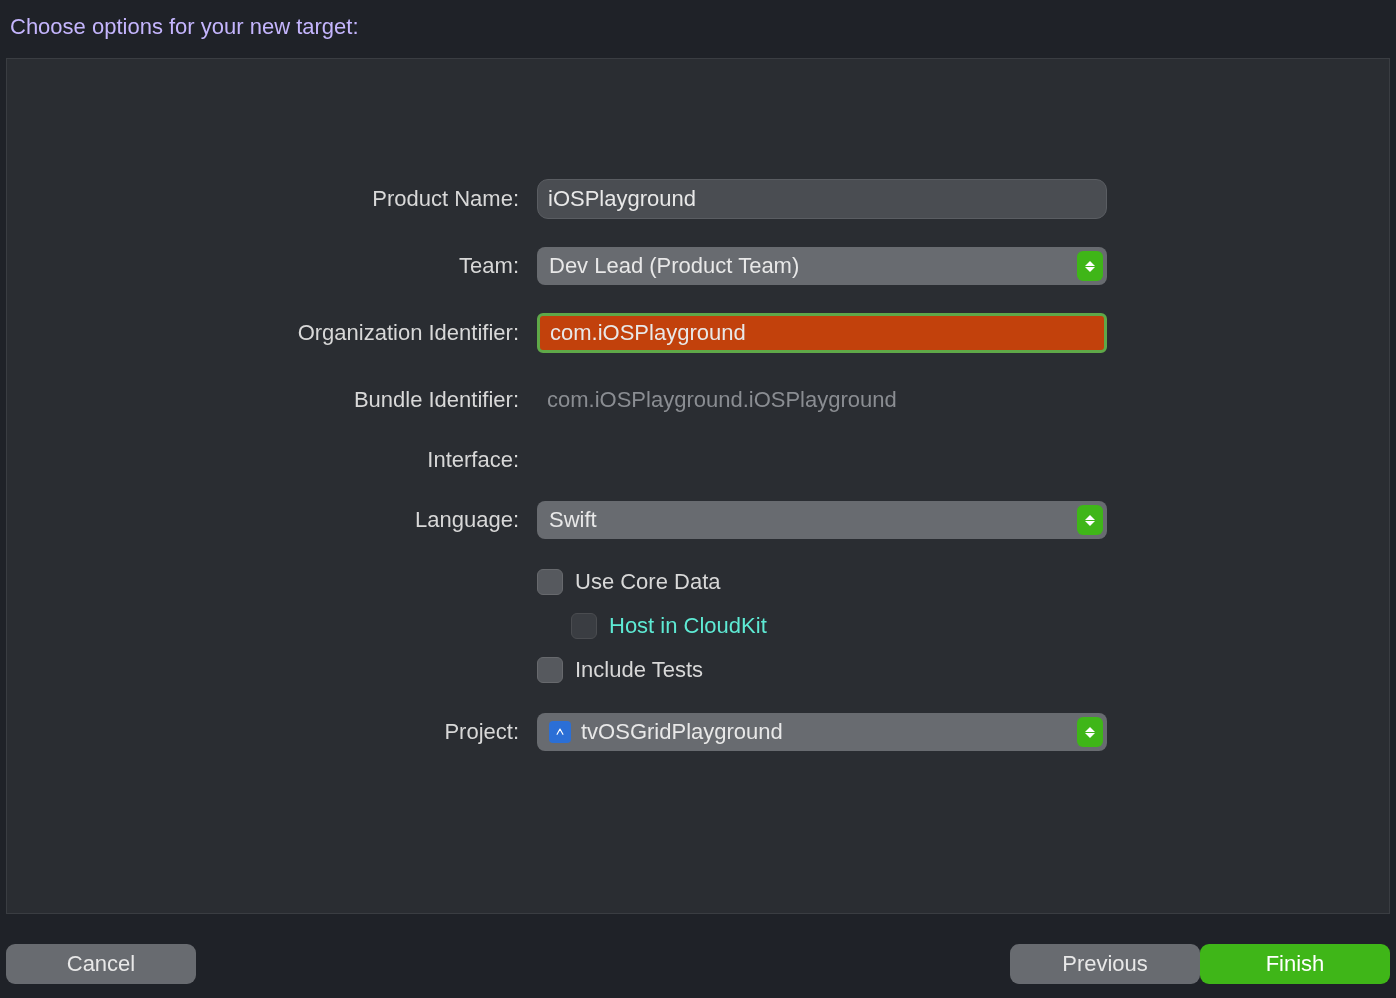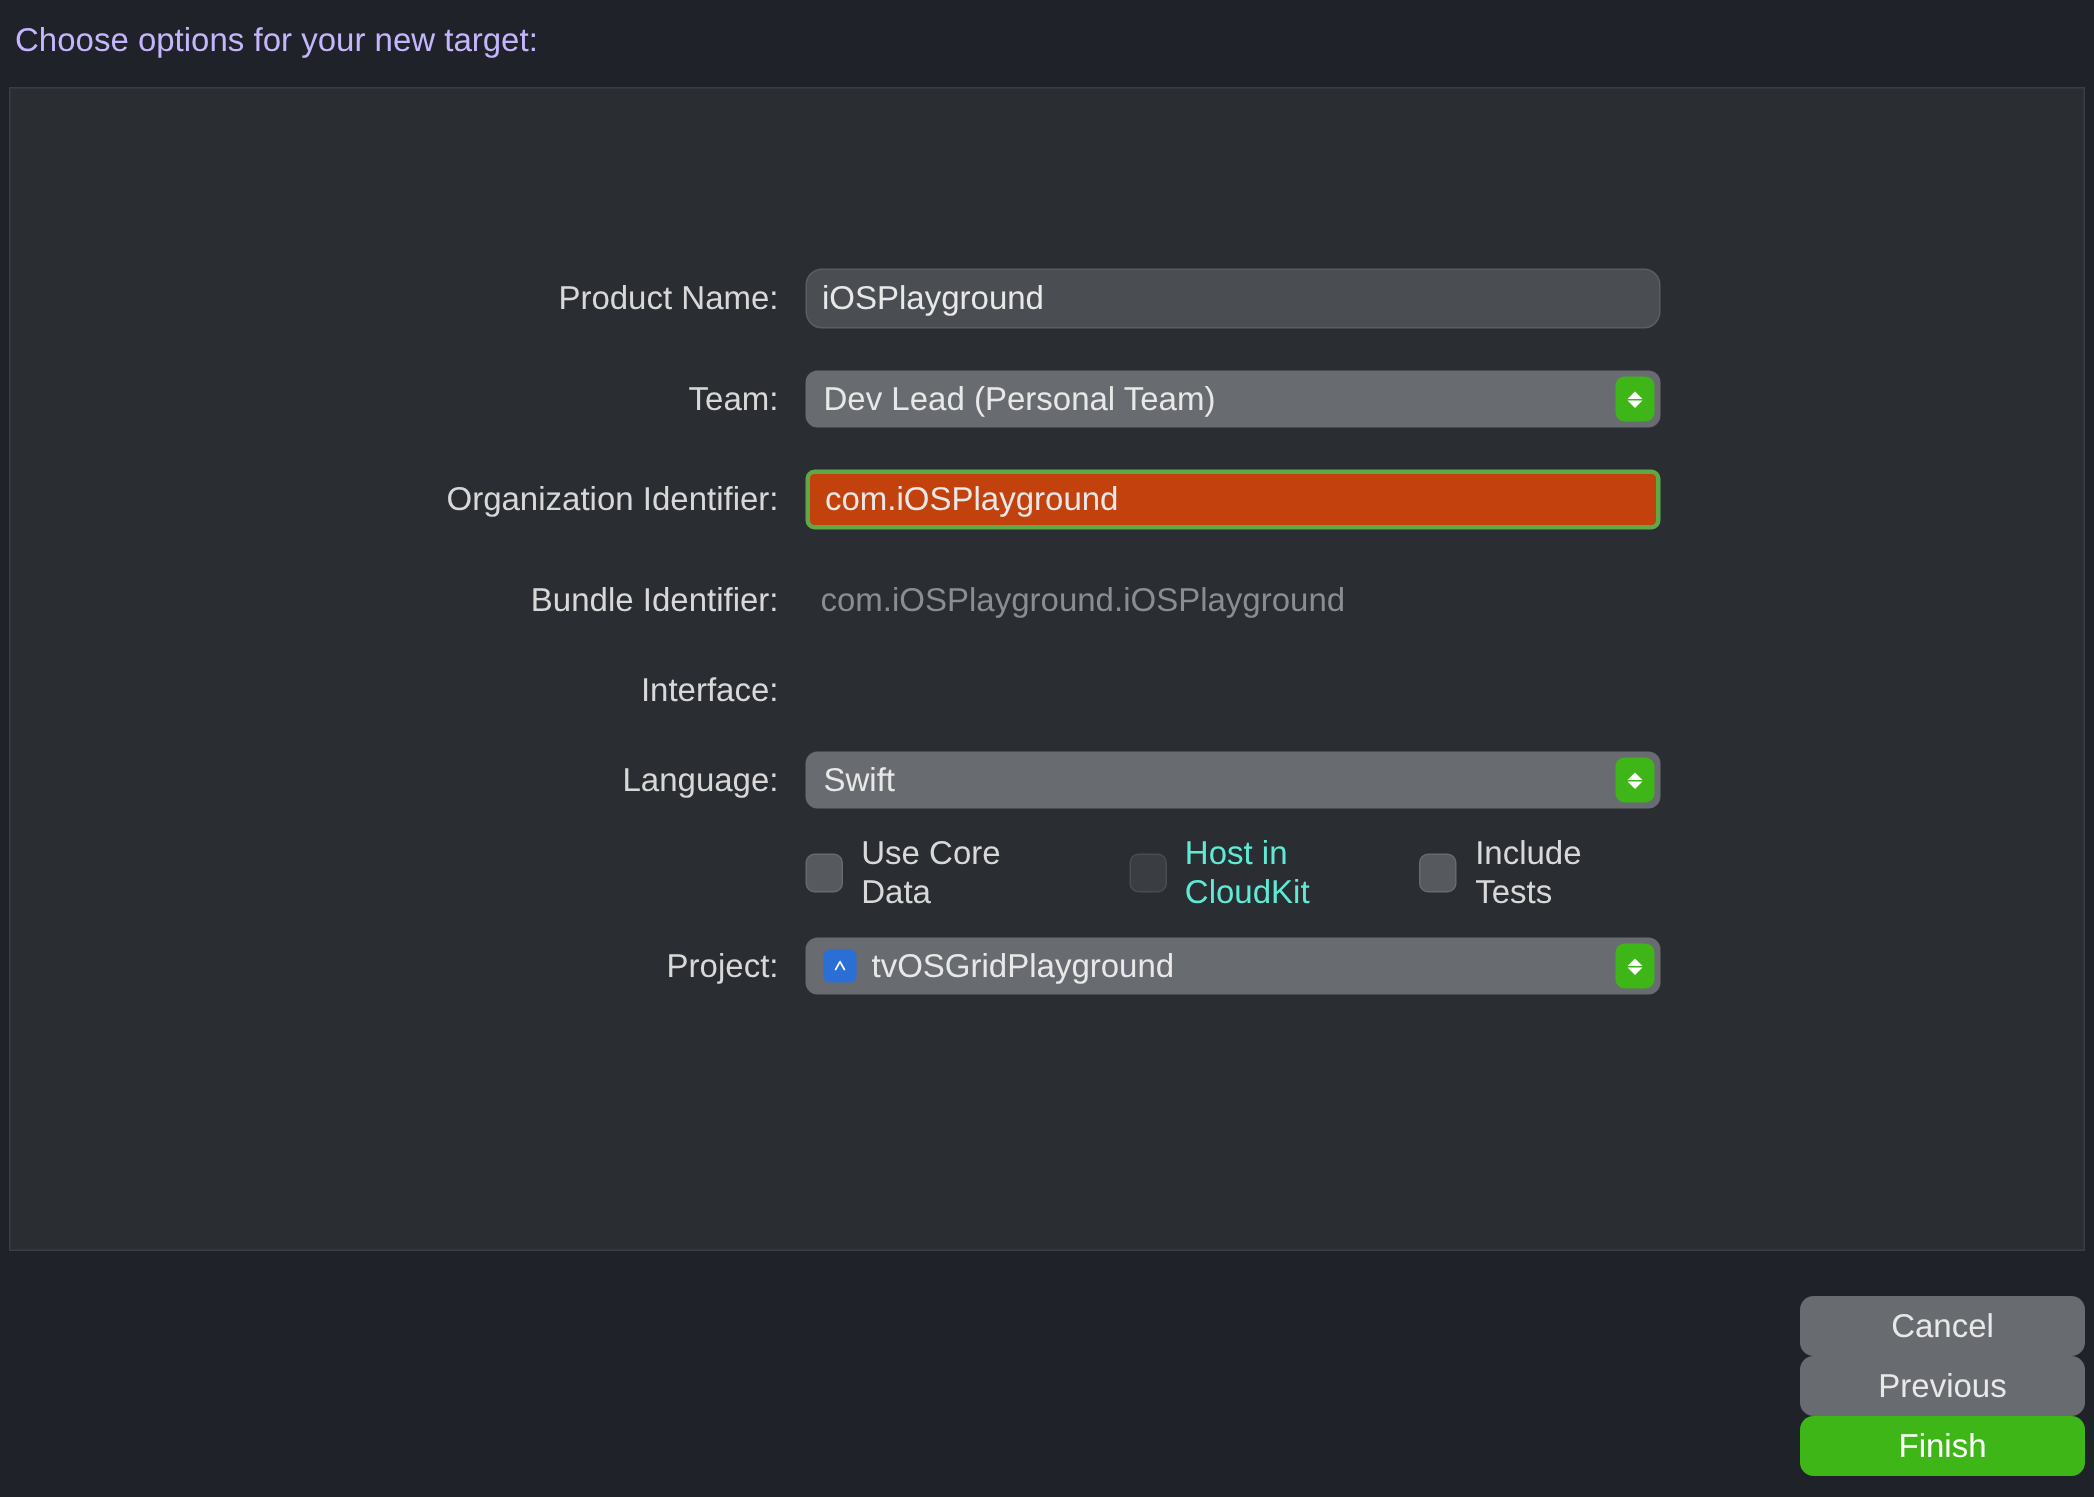--- a/index.html
+++ b/index.html
@@ -216,7 +216,7 @@
       <div class="label-col">Team:</div>
       <div class="control-col">
         <div class="select-box">
-          <span>Dev Lead (Personal Team)</span>
+          <span>Dev Lead (Product Team)</span>
           <span class="select-arrow">
             <span class="tri up"></span>
               <span class="tri down"></span>

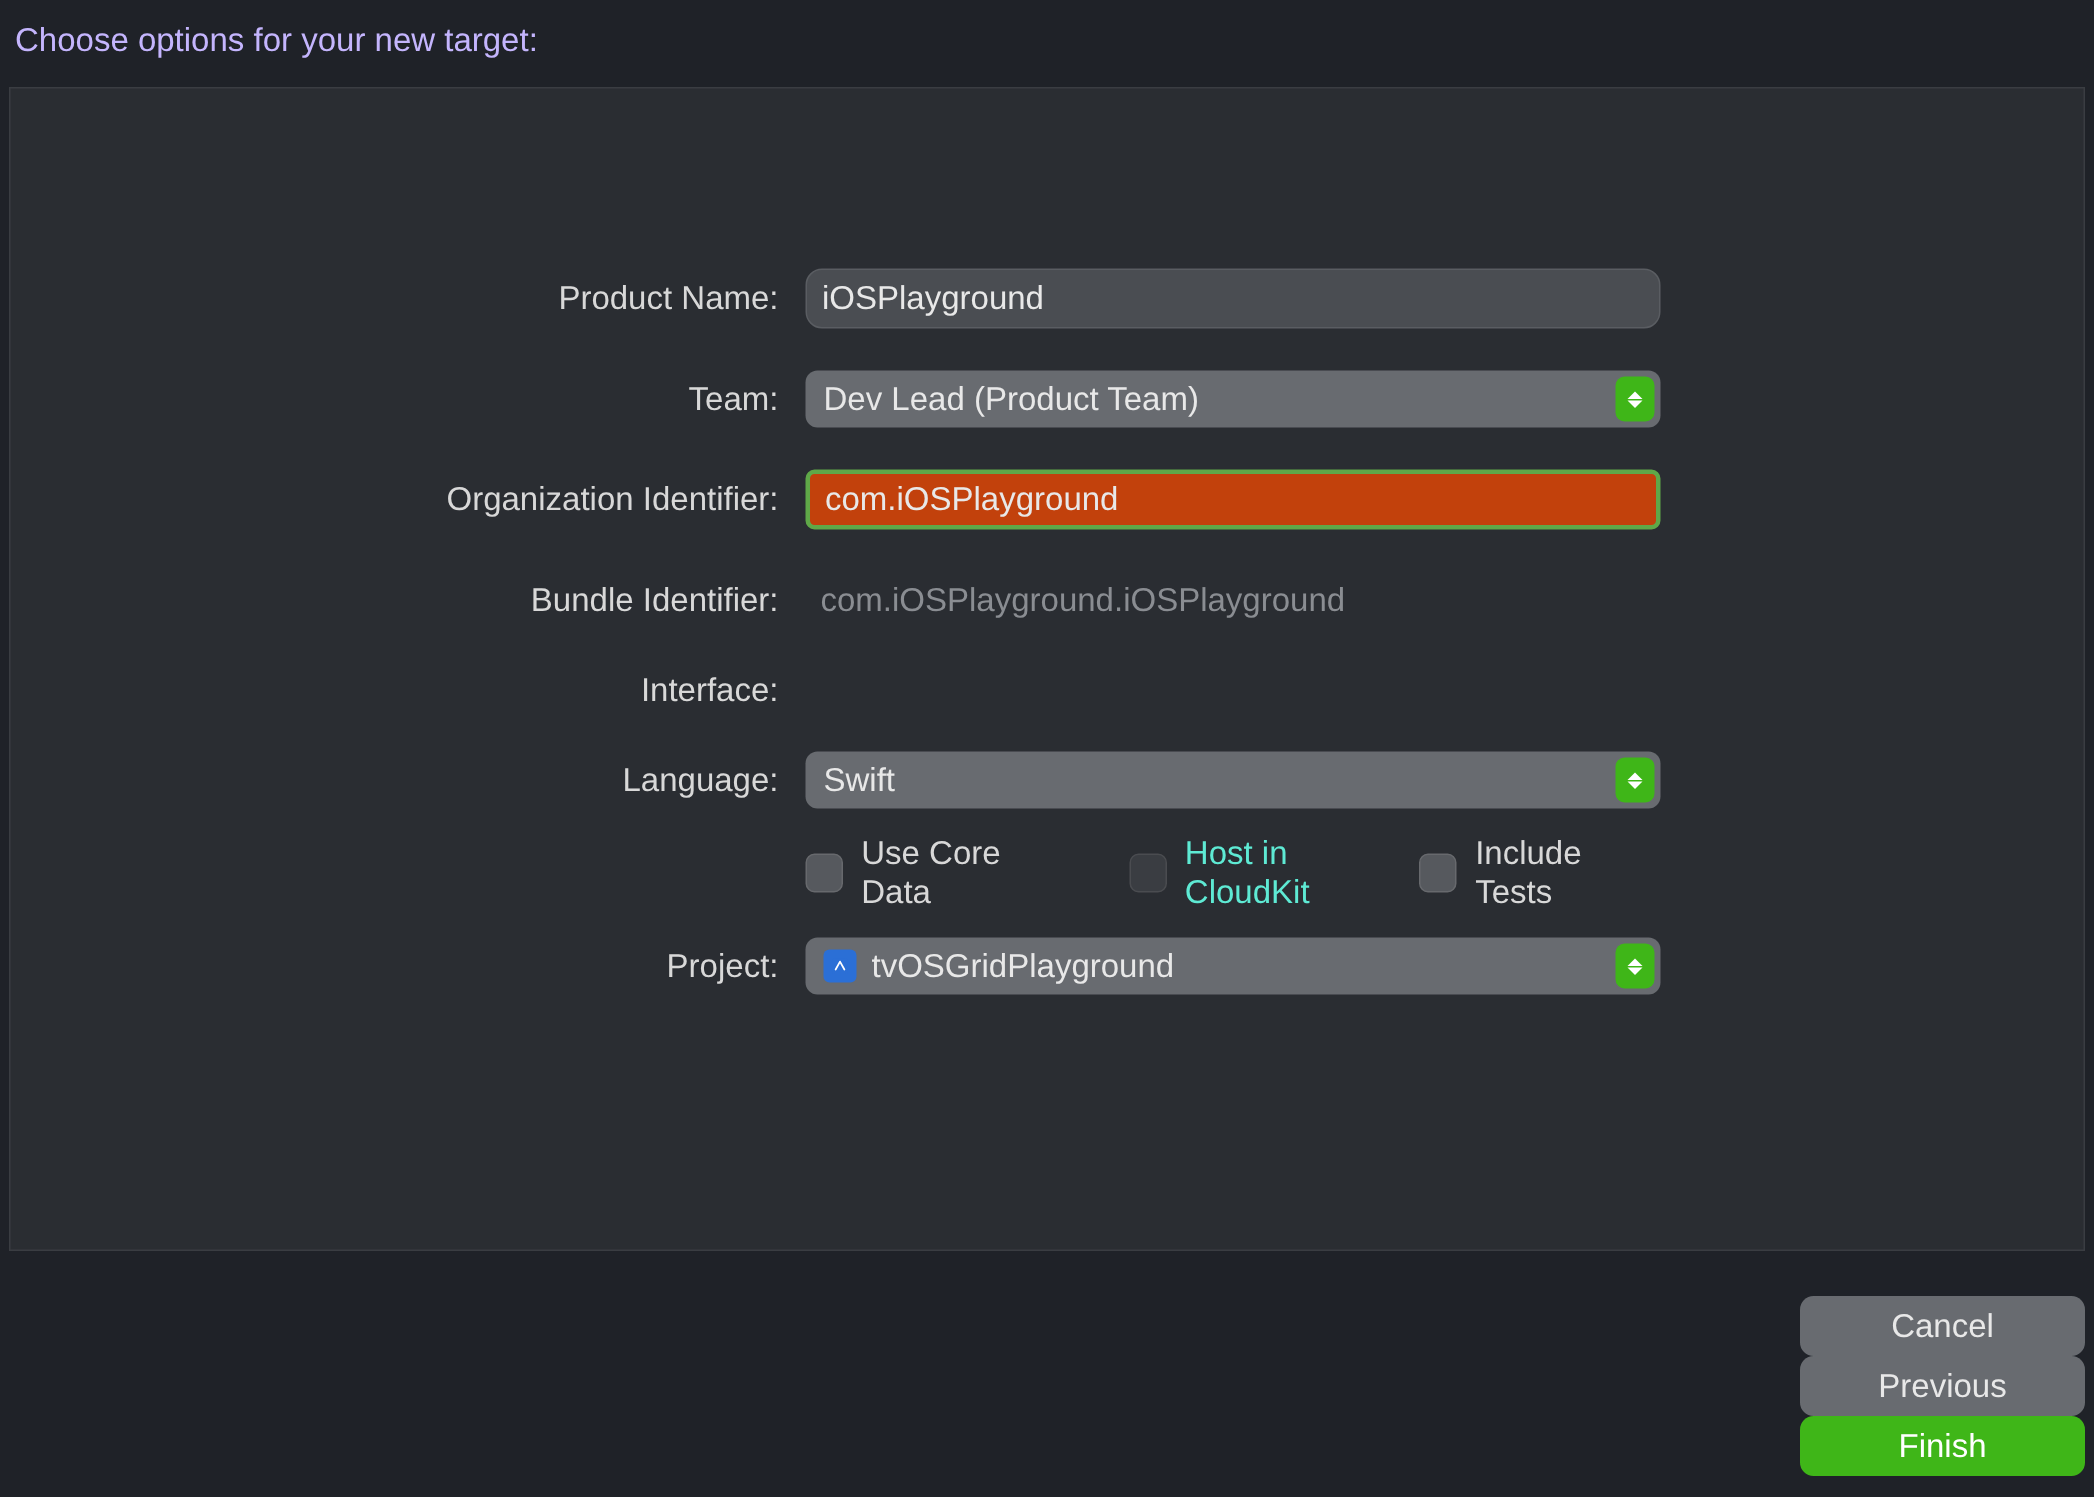--- a/index.html
+++ b/index.html
@@ -155,8 +155,8 @@
 }
 .checkbox-stack {
   display: flex;
-  flex-direction: row;
-  gap: 4px;
+  flex-direction: column;
+  gap: 14px;
   justify-content: space-between;
 }
 .footer {

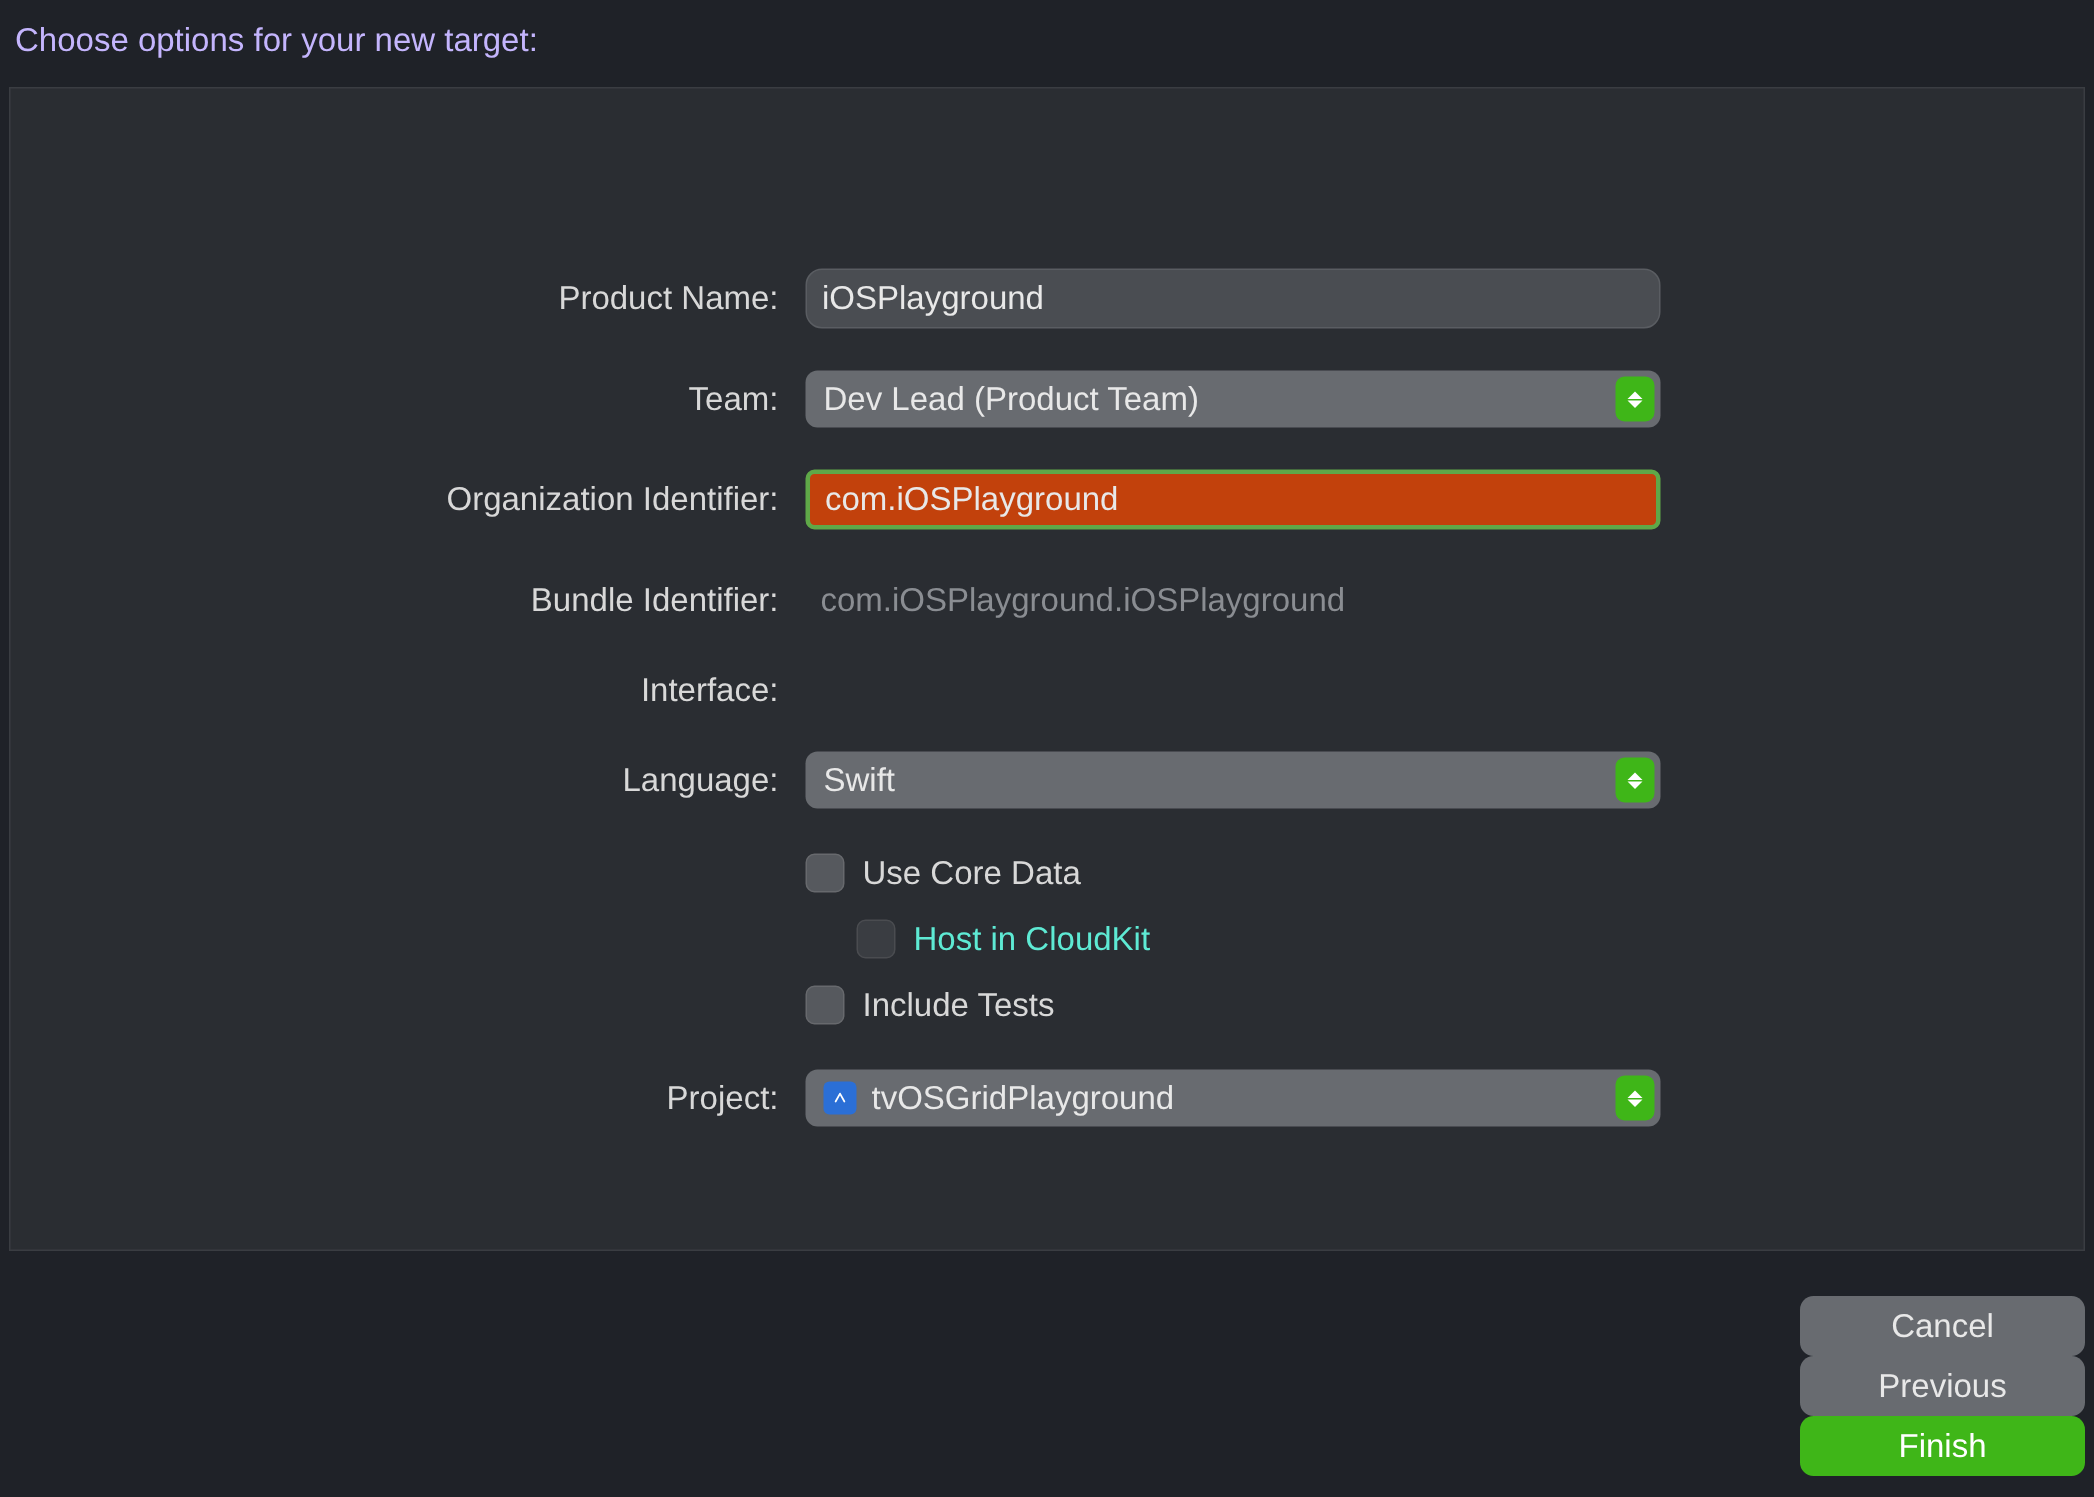--- a/index.html
+++ b/index.html
@@ -161,9 +161,8 @@
 }
 .footer {
   display: flex;
-  align-items: flex-end;
+  align-items: flex-start;
   padding: 30px 6px 14px 6px;
-  flex-direction: column;
 }
 .footer .spacer {
   flex: 1;

